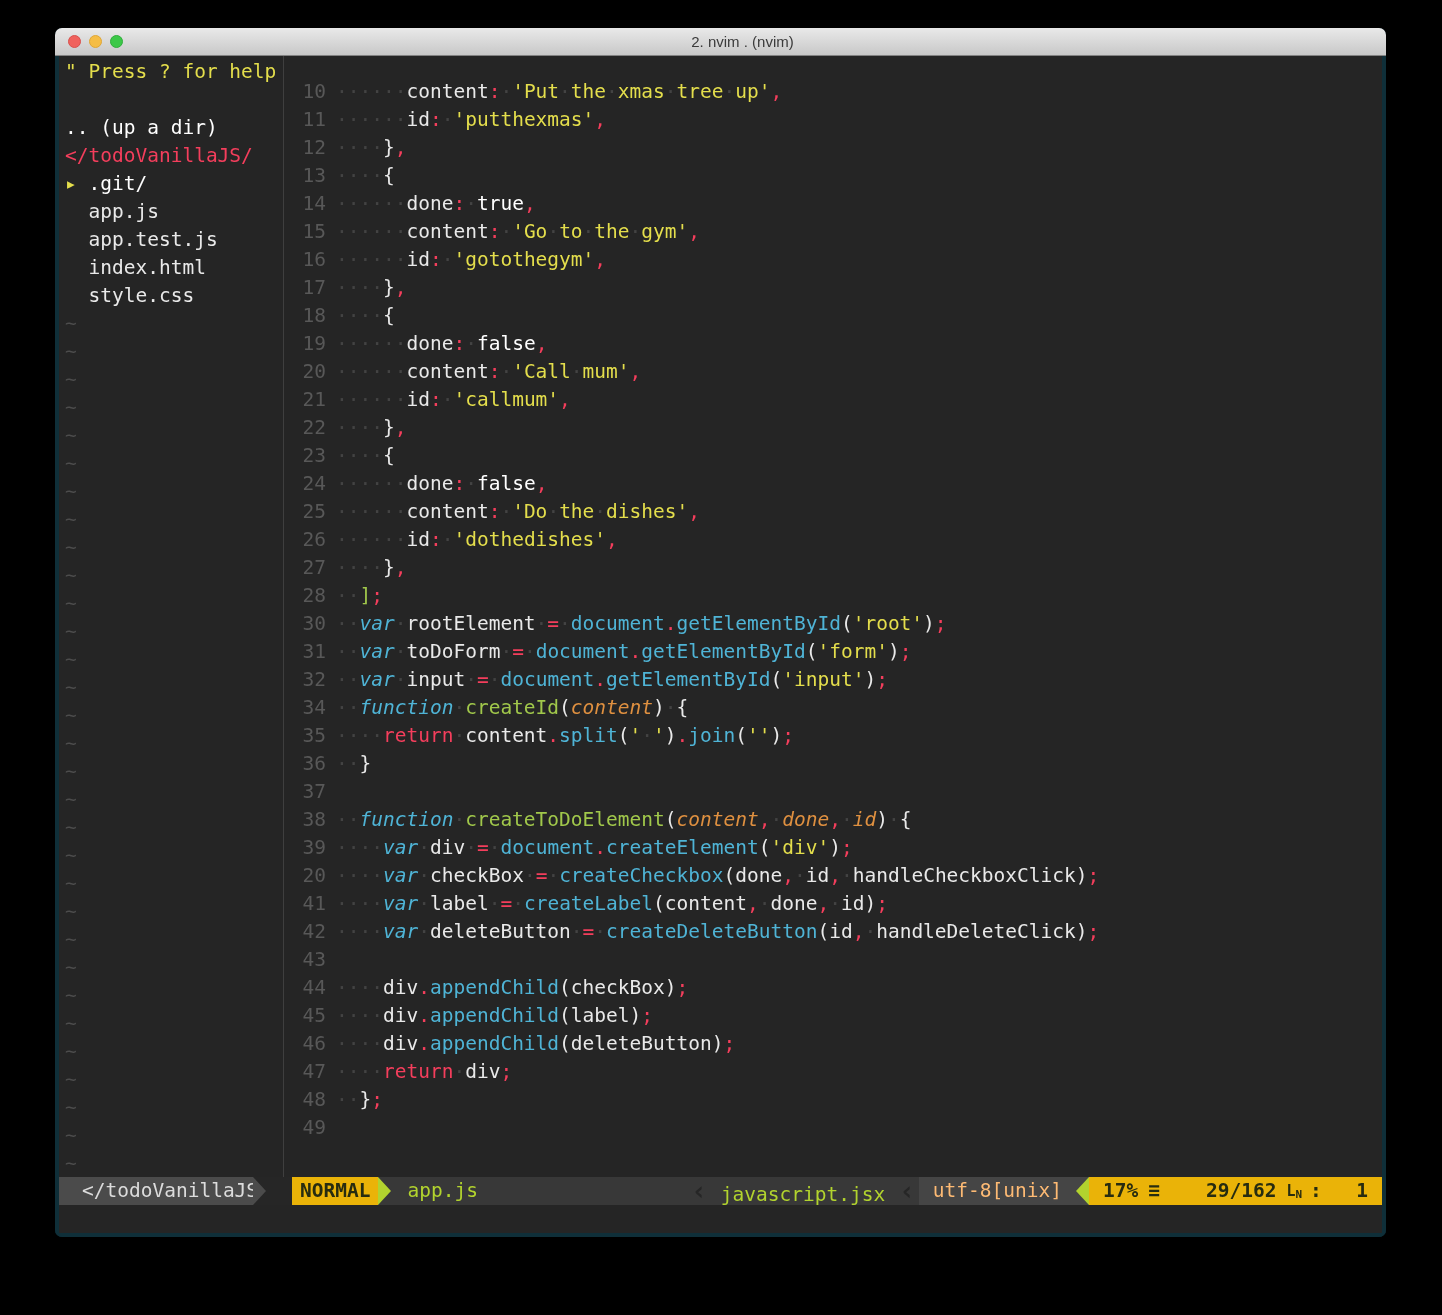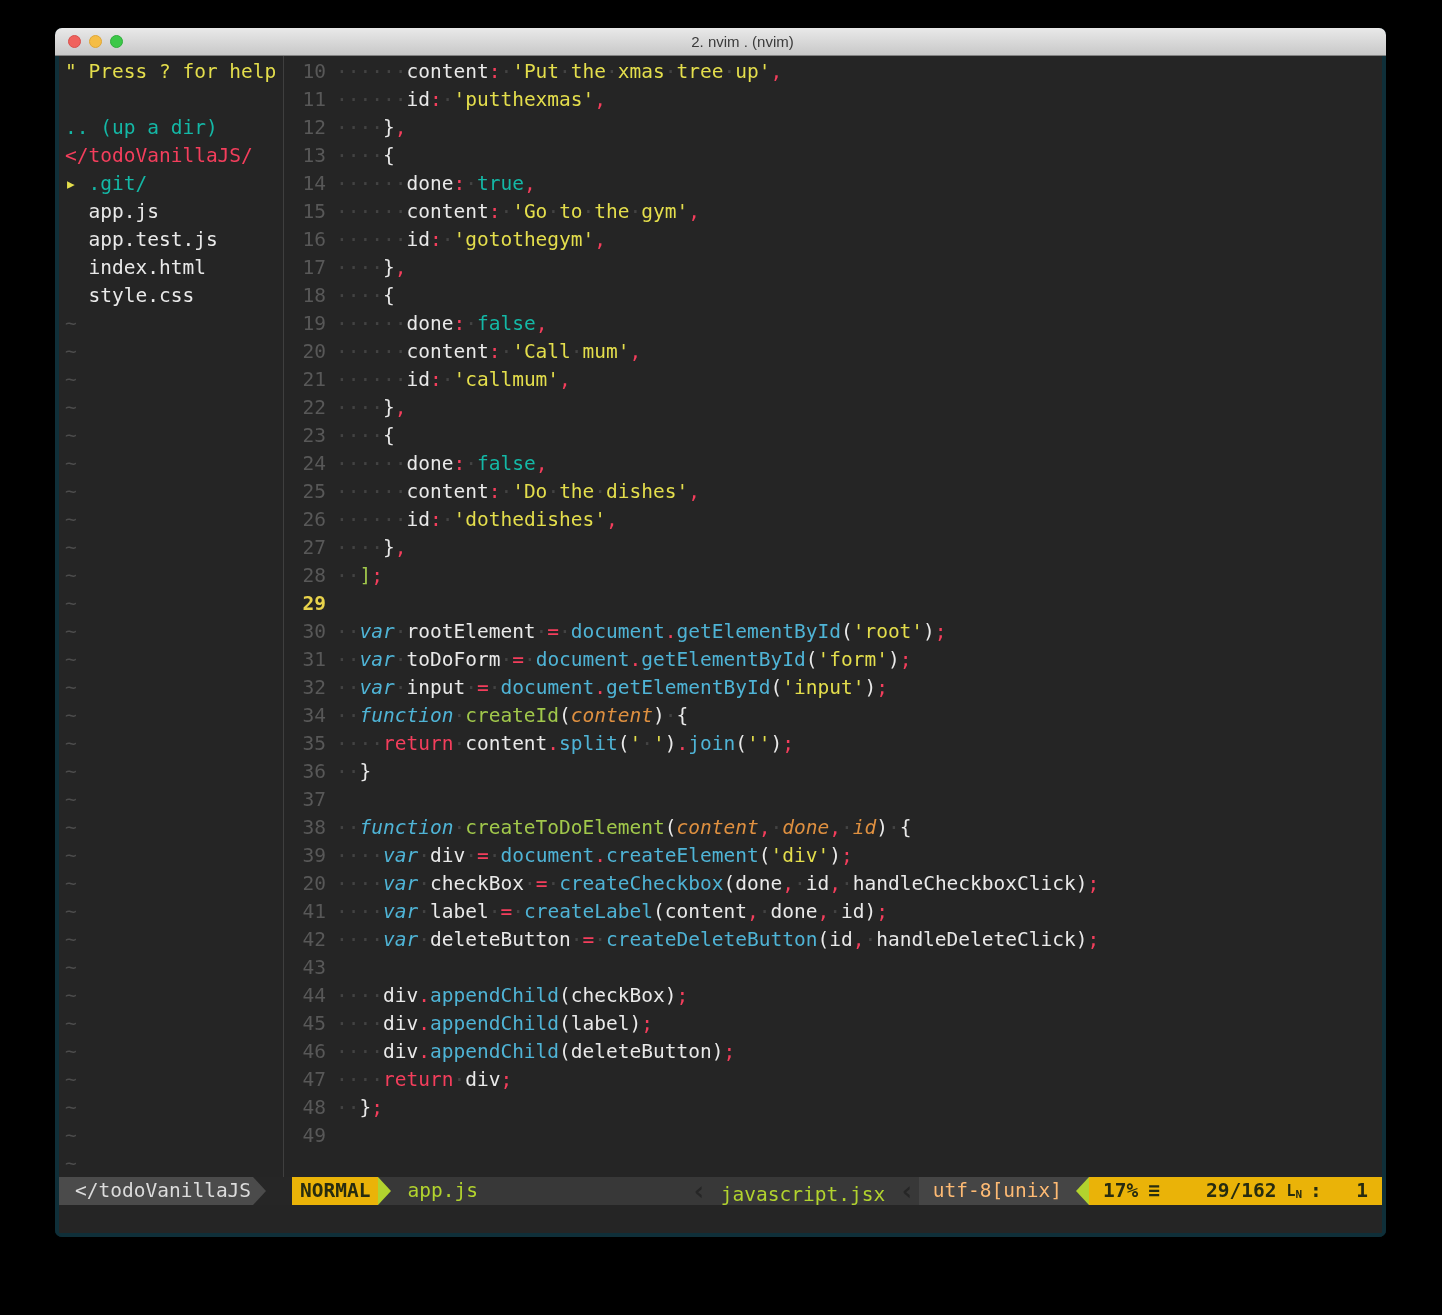--- a/index.html
+++ b/index.html
@@ -28,7 +28,7 @@
   .row{height:28px;line-height:28px;white-space:pre;font-size:19.5px;}
   .sidebar .row{padding-left:6px;}
   
-  .editor{flex:1;padding-top:2px;overflow:hidden;}
+  .editor{flex:1;padding-top:2px;overflow:hidden;margin-top:20px;}
   .eline{display:flex;height:28px;line-height:28px;font-size:19.5px;}
   .ln{width:52px;flex:none;text-align:right;padding-right:10px;color:#585858;box-sizing:border-box;}
   .eline.cur .ln{color:#e8d34b;font-weight:bold;}

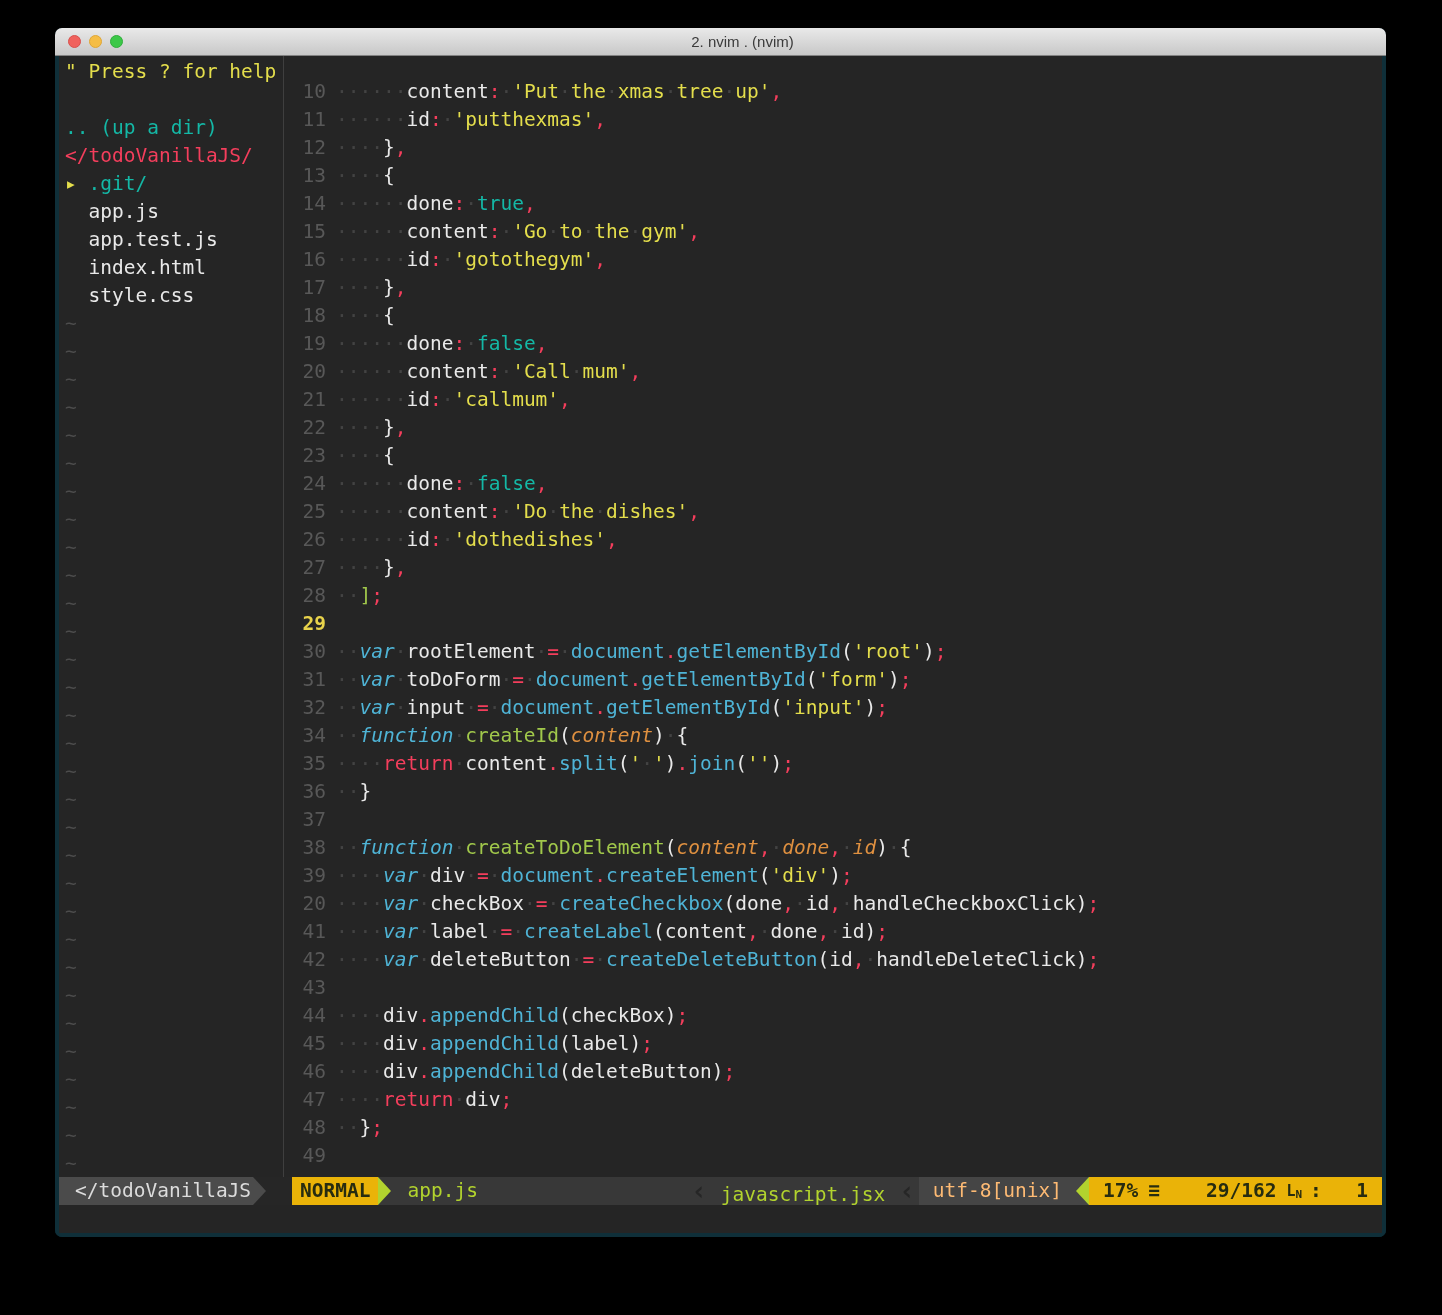--- a/index.html
+++ b/index.html
@@ -41,7 +41,7 @@
   .tok-ci{color:#4fb4d6;font-style:italic;}
   .tok-g{color:#a1c84b;}
   .tok-o{color:#df9040;font-style:italic;}
-  .tok-v{color:#14b8a6;text-align:center;}
+  .tok-v{color:#ffffff;text-align:center;}
   .tok-d{color:#434343;}
   .tok-t{color:#4c4c4c;}
   

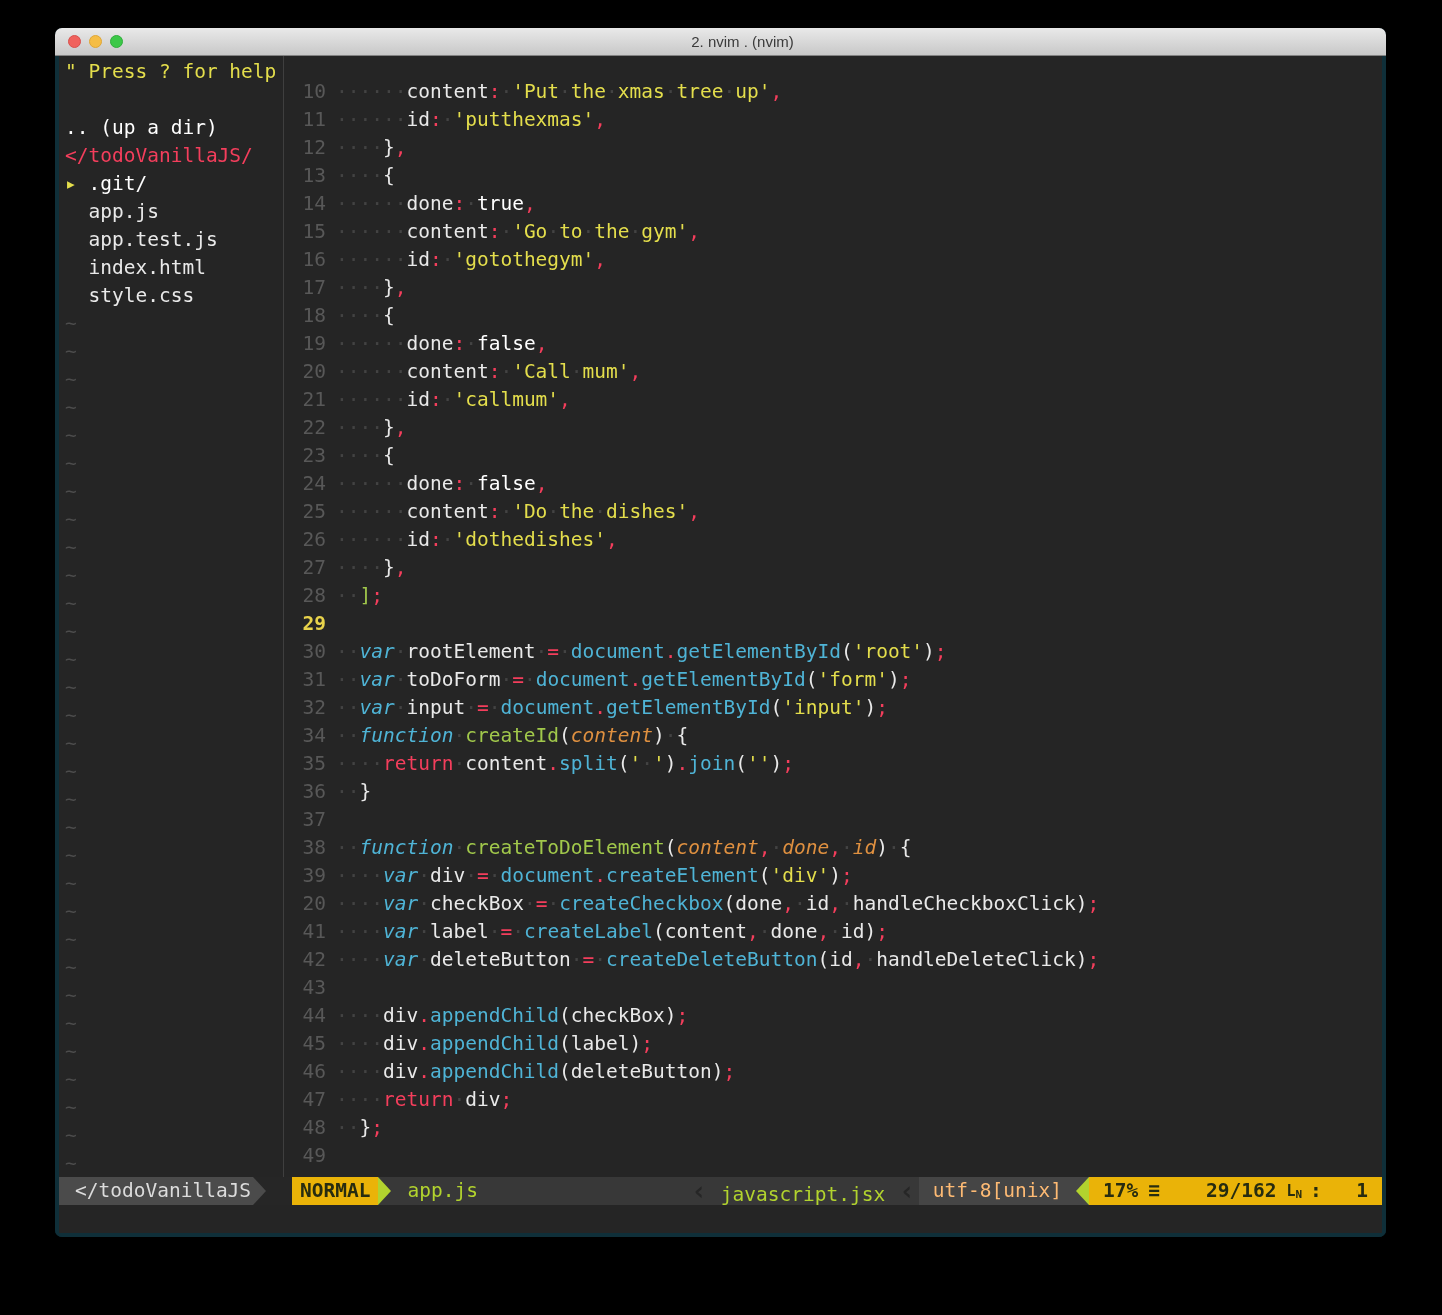--- a/index.html
+++ b/index.html
@@ -204,10 +204,6 @@
             <div class="eline">
               <span class="ln">28</span>
               <span class="code"><span class="tok-d">··</span><span class="tok-g">]</span><span class="tok-p">;</span></span>
-            </div>
-            <div class="eline cur">
-              <span class="ln">29</span>
-              <span class="code">&nbsp;</span>
             </div>
             <div class="eline">
               <span class="ln">30</span>

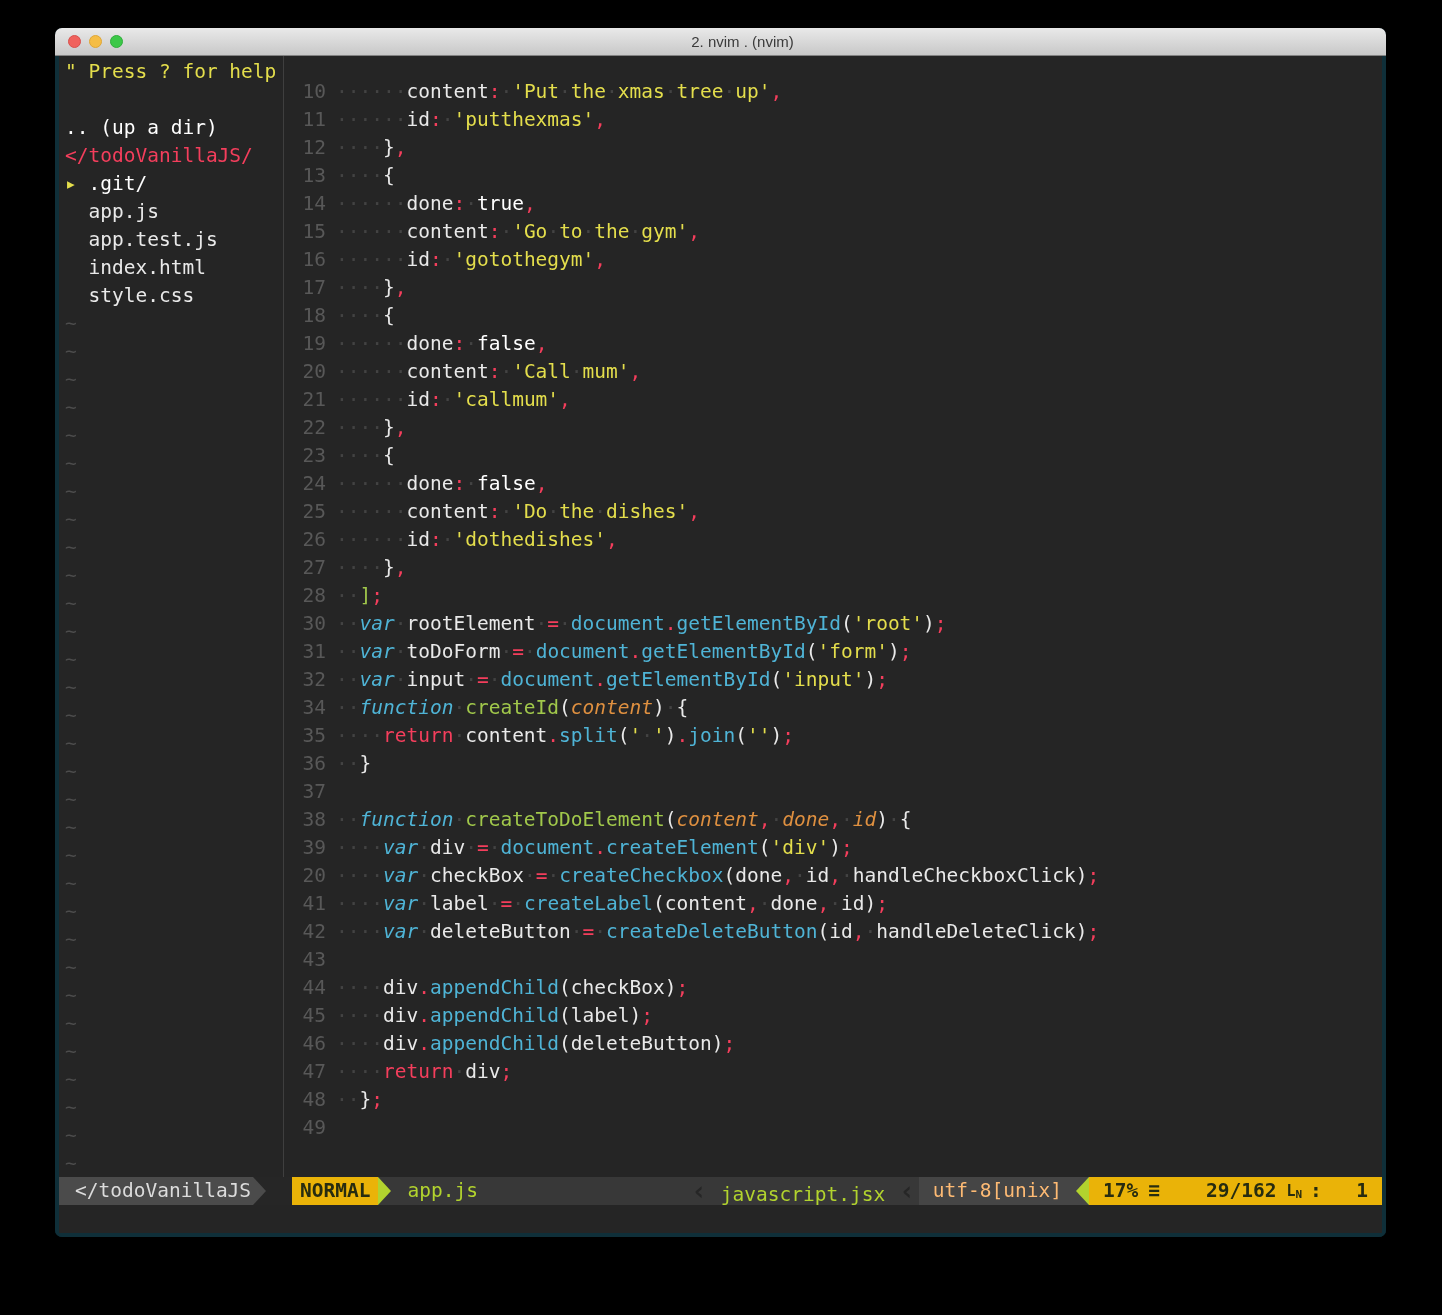--- a/index.html
+++ b/index.html
@@ -47,7 +47,7 @@
   
   .statusbar{position:absolute;left:0;top:1121px;right:0;height:28px;display:flex;
              background:#262626;font-size:19.5px;line-height:28px;white-space:pre;}
-  .seg-netrw{flex:none;width:194px;background:#4b4b4b;color:#dcdcdc;padding-left:16px;box-sizing:border-box;overflow:hidden;}
+  .seg-netrw{flex:none;width:194px;background:#4b4b4b;color:#dcdcdc;padding-left:23px;box-sizing:border-box;overflow:hidden;}
   .arr-r-gray{flex:none;width:0;height:0;border-top:14px solid transparent;border-bottom:14px solid transparent;border-left:13px solid #4b4b4b;}
   .sb-gap{flex:none;width:26px;}
   .seg-mode{flex:none;background:#eab308;color:#272c10;font-weight:bold;padding:0 8px;}

